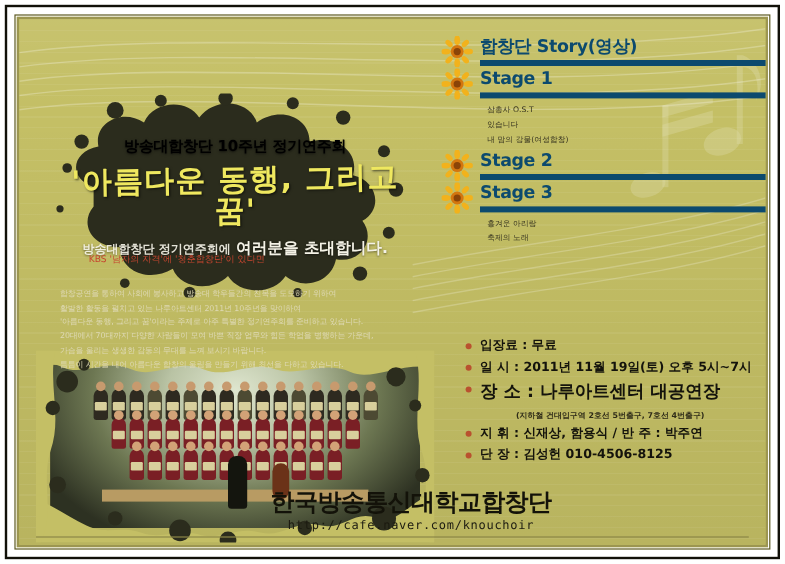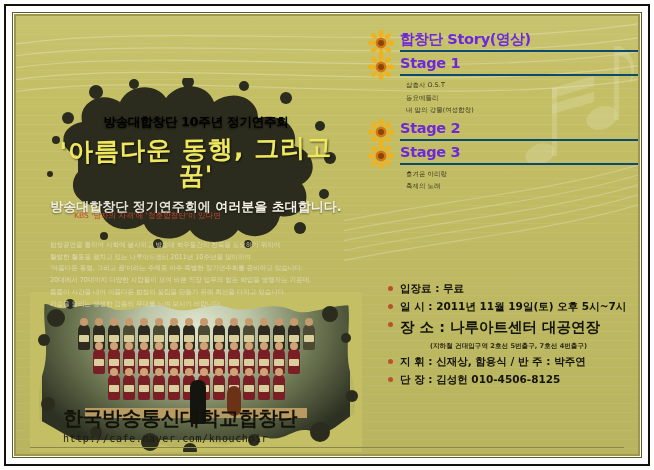--- a/index.html
+++ b/index.html
@@ -137,8 +137,8 @@
     position:absolute;left:2px;top:0px;width:26px;height:26px;
   }
   .prog-title{
-    font-size:14.5px;font-weight:bold;color:#6d28d9;letter-spacing:-.3px;
-    border-bottom:2px solid #0c4a6e;padding-bottom:2px;display:block;
+    font-size:14.5px;font-weight:bold;color:#0c4a6e;letter-spacing:-.3px;
+    border-bottom:5px solid #0c4a6e;padding-bottom:2px;display:block;
     line-height:1.25;
   }
   .sub{

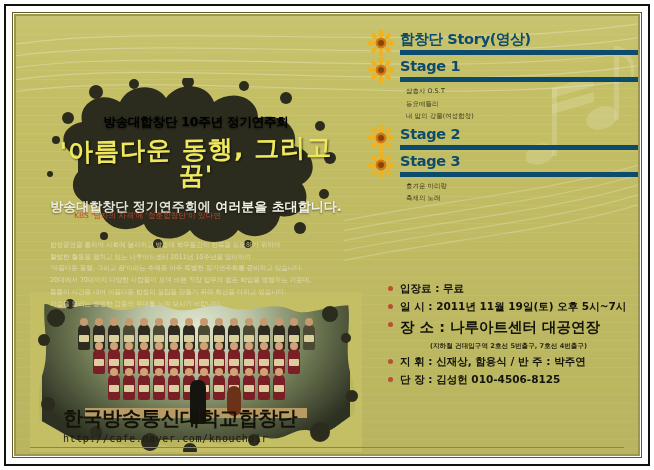--- a/index.html
+++ b/index.html
@@ -465,7 +465,7 @@
         <span class="prog-title">Stage 1</span>
         <div class="sub">
           <div>삼총사 O.S.T</div>
-          <div>동요메들리</div>
+          <div>있습니다</div>
           <div>내 맘의 강물(여성합창)</div>
         </div>
       </div>

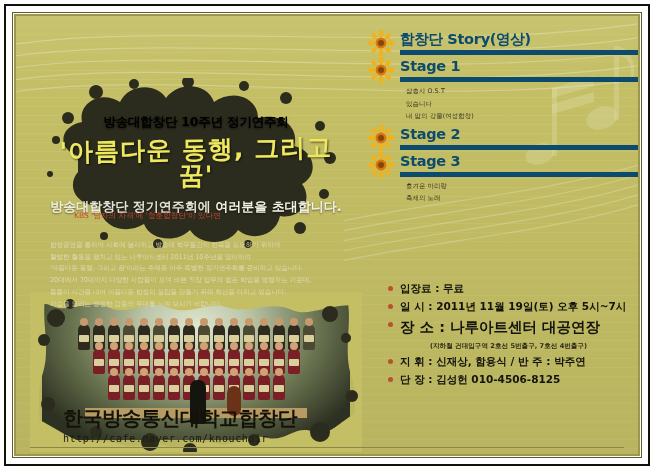--- a/index.html
+++ b/index.html
@@ -85,7 +85,7 @@
     color:#f4f2e6;font-size:13px;font-weight:bold;margin:8px 0 0 0;
     text-shadow:0 1px 2px rgba(0,0,0,.5);
   }
-  .invite .small{font-size:13px;font-weight:bold;opacity:.92;}
+  .invite .small{font-size:10px;font-weight:bold;opacity:.92;}
 
   
   .redblock{

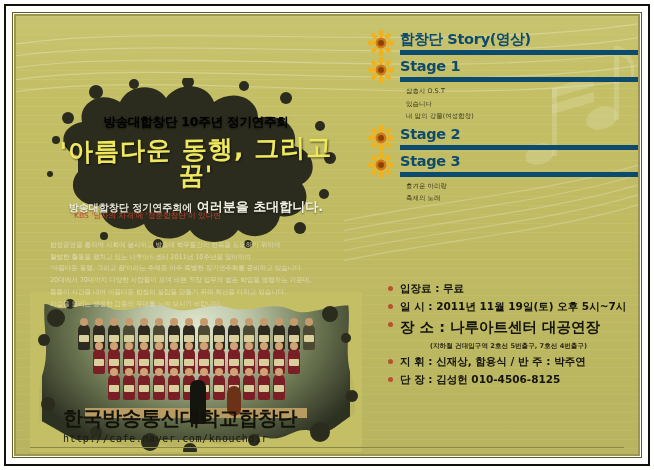--- a/index.html
+++ b/index.html
@@ -255,8 +255,8 @@
       <div>활발한 활동을 펼치고 있는 나루아트센터 2011년 10주년을 맞이하여</div>
       <div>'아름다운 동행, 그리고 꿈'이라는 주제로 아주 특별한 정기연주회를 준비하고 있습니다.</div>
       <div>20대에서 70대까지 다양한 사람들이 모여 바쁜 직장 업무와 힘든 학업을 병행하는 가운데,</div>
+      <div>가슴을 울리는 생생한 감동의 무대를 느껴 보시기 바랍니다.</div>
       <div>틈틈이 시간을 내어 아름다운 합창의 울림을 만들기 위해 최선을 다하고 있습니다.</div>
-      <div>가슴을 울리는 생생한 감동의 무대를 느껴 보시기 바랍니다.</div>
     </div>
 
     <div class="photo-wrap">

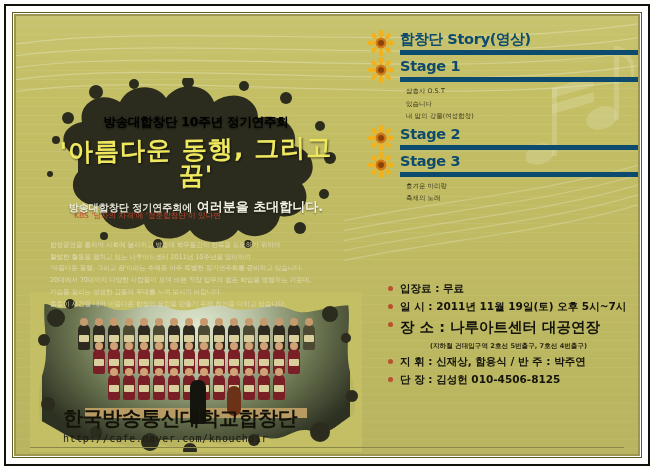--- a/index.html
+++ b/index.html
@@ -162,7 +162,7 @@
 
   
   .footer{
-    position:absolute;left:16px;right:0;bottom:10px;z-index:7;margin-left:31px;
+    position:absolute;left:0;right:0;bottom:10px;text-align:center;z-index:7;margin-left:31px;
   }
   .org{font-size:20px;font-weight:bold;color:#131209;letter-spacing:-.5px;}
   .url{font-size:10px;color:#1b1a10;letter-spacing:.6px;margin-top:1px;

